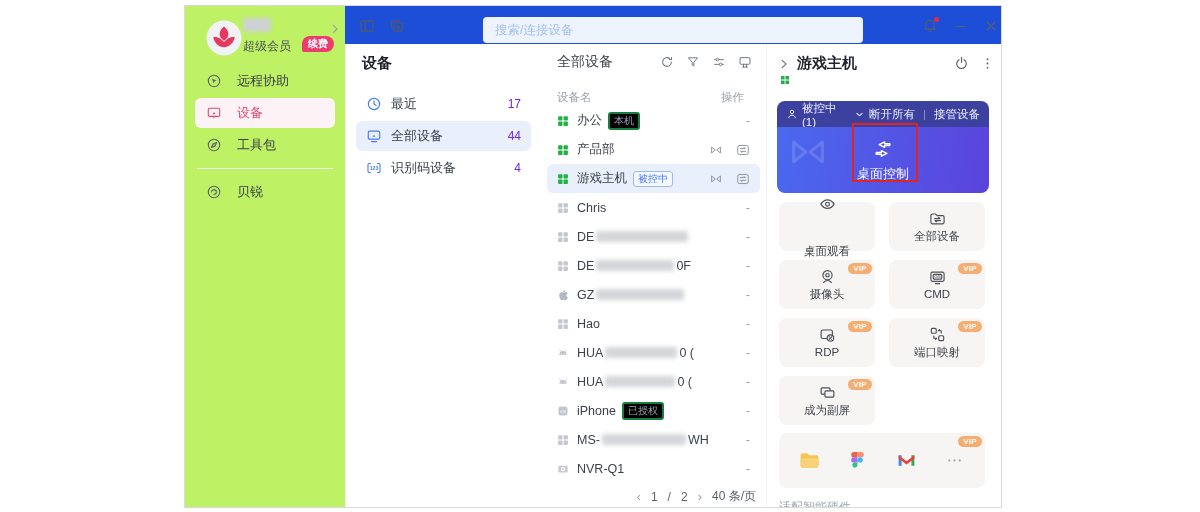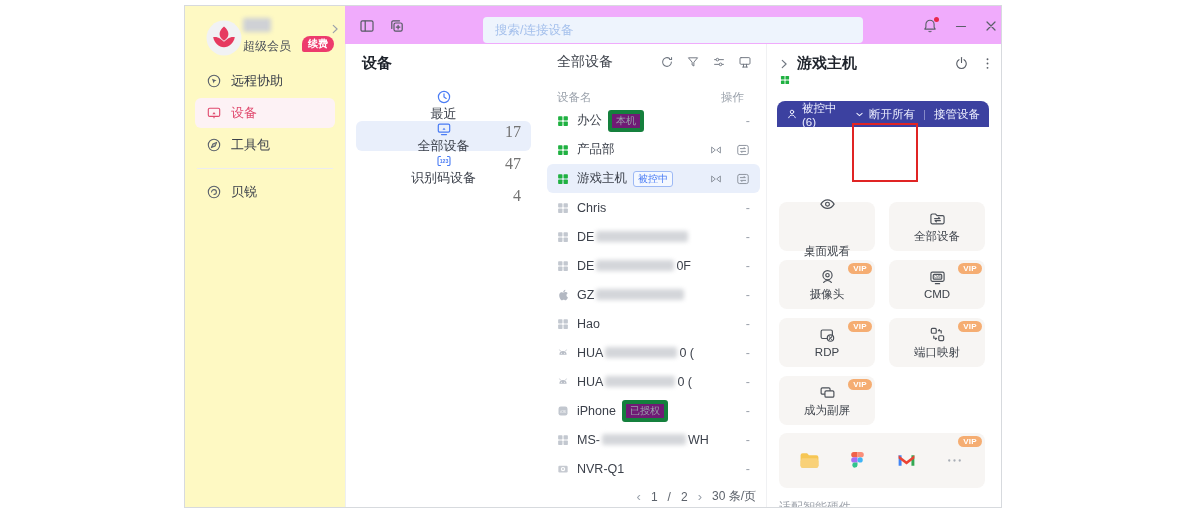--- a/index.html
+++ b/index.html
@@ -30,7 +30,7 @@
   .side-item.accent{color:#2f6bd8;}
 
   
-  .titlebar{position:absolute;left:160px;right:0;top:0;height:38px;background:#f0abfc;}
+  .titlebar{position:absolute;left:160px;right:0;top:0;height:38px;background:#1d4ed8;}
   .tb-icon{position:absolute;top:12px;width:16px;height:16px;color:#555a63;cursor:pointer;}
   .search{position:absolute;left:138px;top:11px;width:380px;height:26px;background:#eef4fd;border:none;
           border-radius:4px;padding:0 12px;font-size:12.5px;color:#3a6af0;outline:none;box-sizing:border-box;

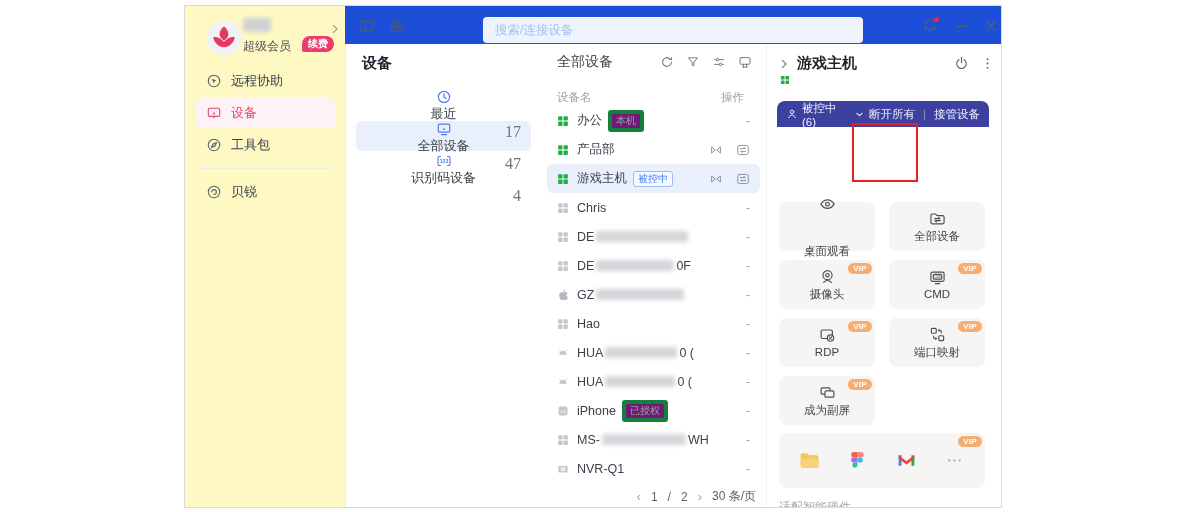--- a/index.html
+++ b/index.html
@@ -11,7 +11,7 @@
   .ic svg{width:100%;height:100%;display:block;}
 
   
-  .sidebar{position:absolute;left:0;top:0;bottom:0;width:160px;border-right:1px solid #eef0f2;background:#fef9c3;}
+  .sidebar{position:absolute;left:0;top:0;bottom:0;width:160px;border-right:1px solid #eef0f2;background:#bef264;}
   .logo{position:absolute;left:21px;top:14px;width:36px;height:36px;}
   .logo svg{width:100%;height:100%;}
   .ublur{position:absolute;left:58px;top:12px;width:28px;height:14px;background:#cfd1d5;filter:blur(2px);border-radius:2px;}

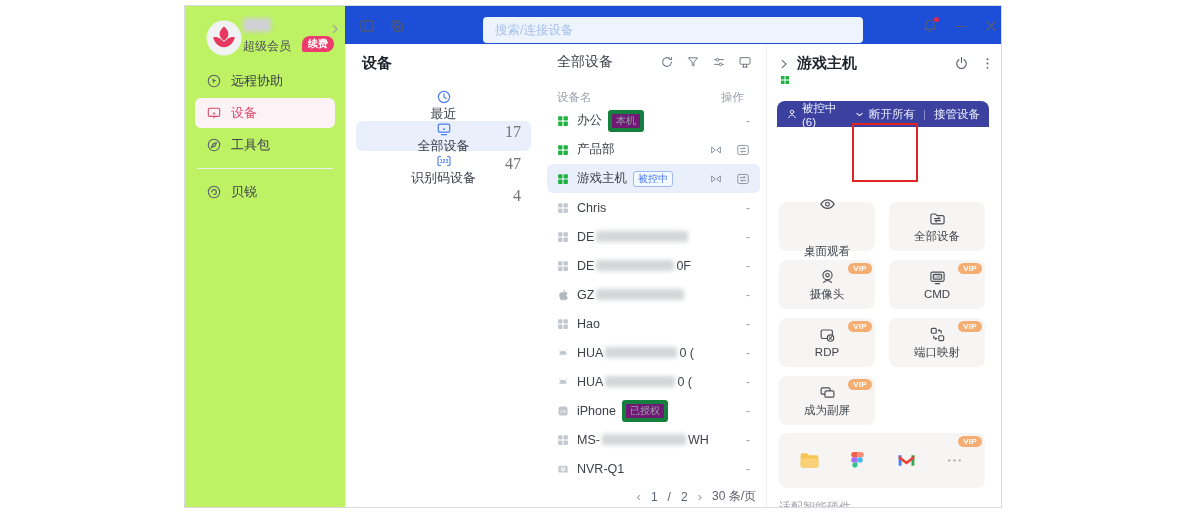--- a/index.html
+++ b/index.html
@@ -21,7 +21,7 @@
   .uchev{position:absolute;left:143px;top:16px;width:14px;height:14px;color:#9aa1ab;}
   .menu{position:absolute;left:10px;right:10px;top:60px;}
   .side-item{height:30px;margin-bottom:2px;border-radius:6px;display:flex;align-items:center;
-             padding:0 0 0 11px;gap:9px;font-size:13px;color:#3c414b;cursor:default;}
+             padding:0 0 0 11px;gap:15px;font-size:13px;color:#3c414b;cursor:default;}
   .side-item .ic{color:#5a616c;}
   .side-item.active{background:#fdf2f5;color:#e04a6e;}
   .side-item.active .ic{color:#e04a6e;}

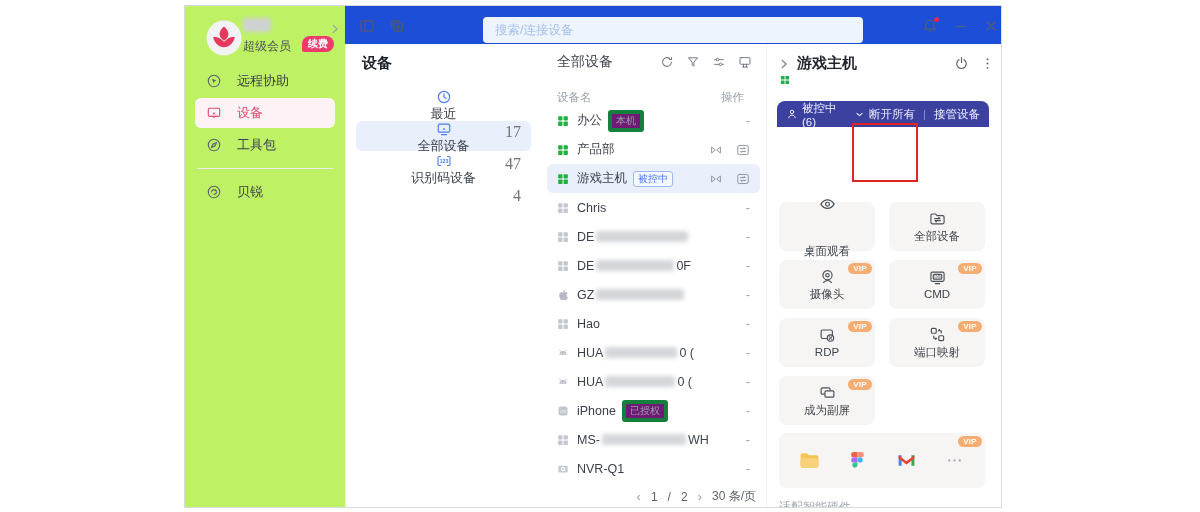--- a/index.html
+++ b/index.html
@@ -43,7 +43,7 @@
   .cats{position:absolute;left:160px;top:40px;width:196px;}
   .cats-title{margin:8px 0 16px 17px;font-size:15px;font-weight:bold;color:#1f242c;}
   .cat-item{margin-left:11px;width:175px;height:30px;border-radius:6px;display:flex;align-items:center;
-            padding:0 10px;box-sizing:border-box;margin-bottom:2px;font-size:13px;color:#3c414b;cursor:default;flex-direction:column;}
+            gap:9px;padding:0 10px;box-sizing:border-box;margin-bottom:2px;font-size:13px;color:#3c414b;cursor:default;}
   .cat-item.active{background:#e9effb;}
   .cat-item .ic{color:#4a7cf5;}
   .cat-count{margin-left:auto;color:#737373;font-size:16px;font-family:Liberation Serif, serif;}

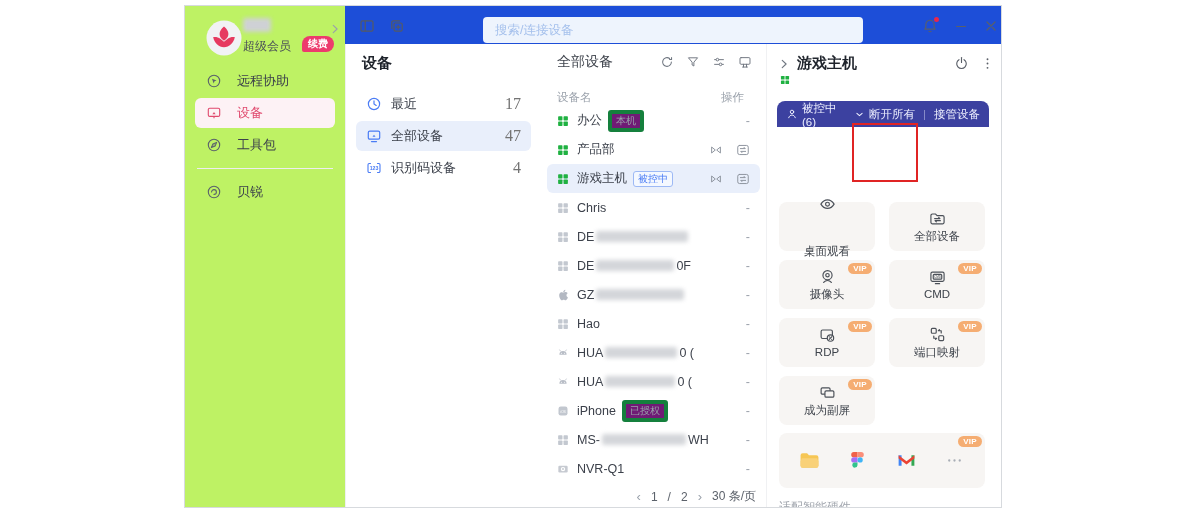--- a/index.html
+++ b/index.html
@@ -46,7 +46,7 @@
             gap:9px;padding:0 10px;box-sizing:border-box;margin-bottom:2px;font-size:13px;color:#3c414b;cursor:default;}
   .cat-item.active{background:#e9effb;}
   .cat-item .ic{color:#4a7cf5;}
-  .cat-count{margin-left:auto;color:#737373;font-size:16px;font-family:Liberation Serif, serif;}
+  .cat-count{margin-left:auto;color:#6d28d9;font-size:12px;}
 
   
   .devlist{position:absolute;left:356px;top:38px;width:225px;bottom:0;}

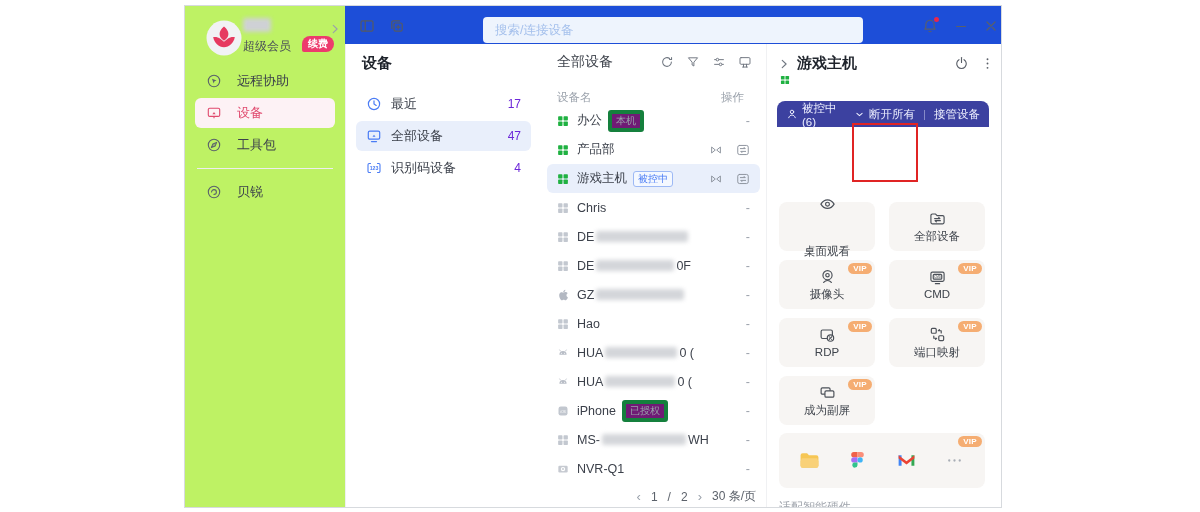--- a/index.html
+++ b/index.html
@@ -595,7 +595,7 @@
                 </g>
               </svg>
             </span>
-          <span>被控中(6)</span>
+          <span>被控中(1)</span>
           <span class="ic" style="width:11px;height:11px" id="chevDownSlot">
               <svg viewBox="0 0 16 16">
                 <path d="M4.2 6.2L8 9.6l3.8-3.4" fill="none" stroke="currentColor" stroke-width="1.5" stroke-linecap="round" stroke-linejoin="round"></path>

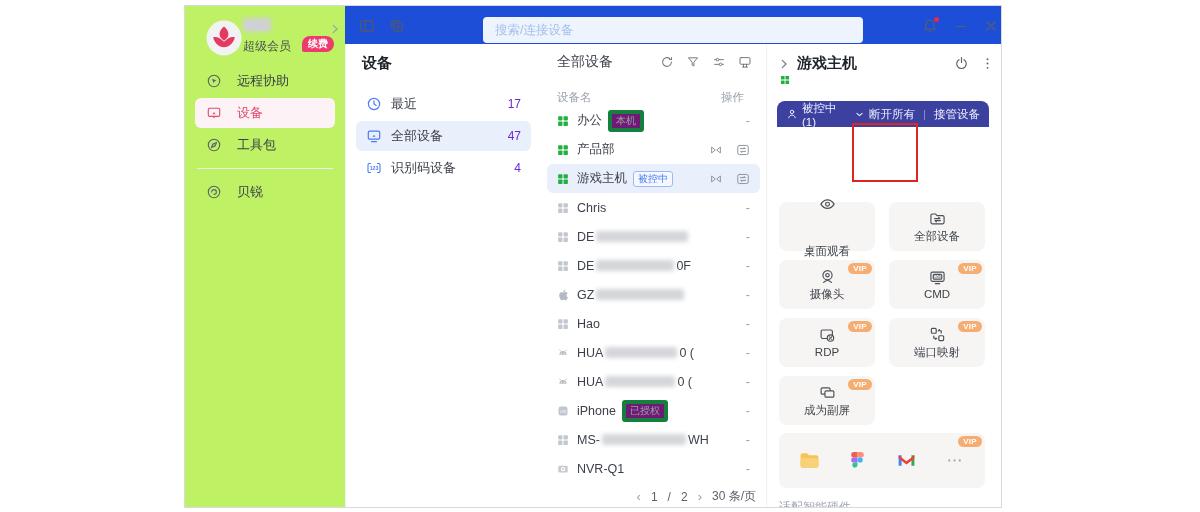--- a/index.html
+++ b/index.html
@@ -64,7 +64,7 @@
   .blur{display:inline-block;height:11px;background:#d4d6da;filter:blur(2px);border-radius:2px;
         vertical-align:middle;margin:0 2px;}
   .badge{font-size:10px;border-radius:3px;padding:0 4px;line-height:14px;margin-left:6px;white-space:nowrap;}
-  .badge.gray{color:#9aa1ab;border:4px solid #15803d;background:#701a75;}
+  .badge.gray{color:#9aa1ab;border:2px solid #15803d;background:#000000;}
   .badge.blue{color:#4a7cf5;border:1px solid #9db9f5;background:#f4f8ff;}
   .row-right{margin-left:auto;display:flex;align-items:center;gap:13px;color:#8b929c;}
   .row-right .ic{width:14px;height:14px;margin:0;cursor:pointer;}

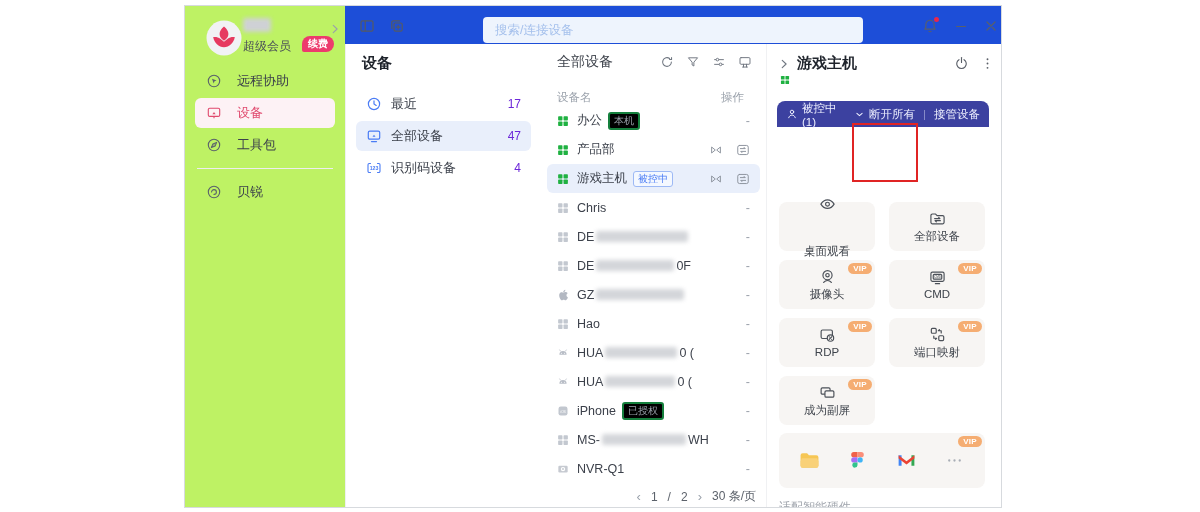--- a/index.html
+++ b/index.html
@@ -243,7 +243,7 @@
               </svg>
             </span>
             <span>全部设备</span>
-            <span class="cat-count">47</span>
+            <span class="cat-count">44</span>
           </div>
           <div class="cat-item">
             <span class="ic">

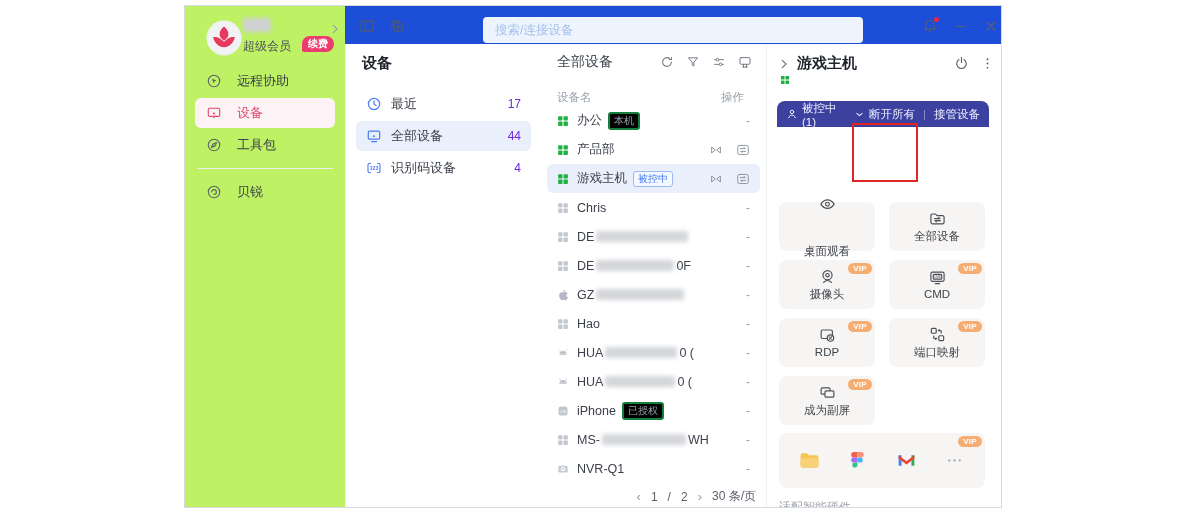--- a/index.html
+++ b/index.html
@@ -605,6 +605,25 @@
           <span class="rc-sep">|</span>
           <span class="rc-link">接管设备</span>
         </div>
+        <div class="rcard-body">
+          <span class="wm ic" id="wmSlot">
+              <svg viewBox="0 0 16 16">
+                <g fill="none" stroke="currentColor" stroke-width="1.1" stroke-linejoin="round">
+                  <path d="M3 4.6v6.8L7.2 8z"></path>
+                  <path d="M13 4.6v6.8L8.8 8z"></path>
+                </g>
+              </svg>
+            </span>
+          <span class="rc-icon ic" id="ctrlSlot">
+              <svg viewBox="0 0 22 22">
+                <g fill="none" stroke="#fff" stroke-width="1.3" stroke-linejoin="round">
+                  <path d="M7.5 7l5-2.5v1.7h4.7v1.6h-4.7v1.7z"></path>
+                  <path d="M14.5 15l-5 2.5v-1.7H4.8v-1.6h4.7v-1.7z"></path>
+                </g>
+              </svg>
+            </span>
+          <span class="rc-label">桌面控制</span>
+        </div>
       </div>
       <div class="redbox"></div>
 

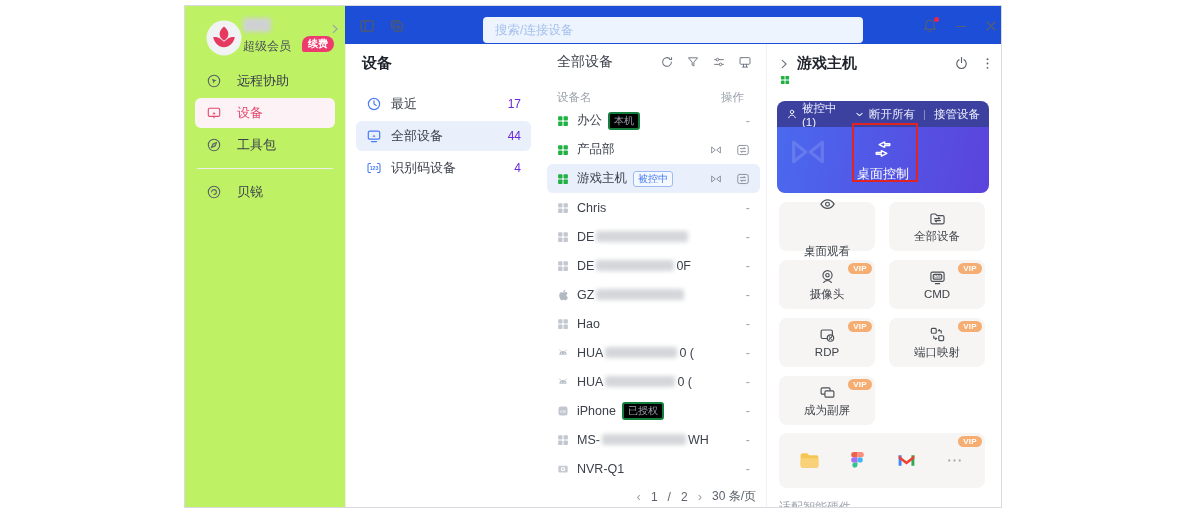--- a/index.html
+++ b/index.html
@@ -546,7 +546,7 @@
         <span>/</span>
         <span>2</span>
         <span class="pg-arrow">›</span>
-        <span>30 条/页</span>
+        <span>40 条/页</span>
       </div>
     </div>
 

